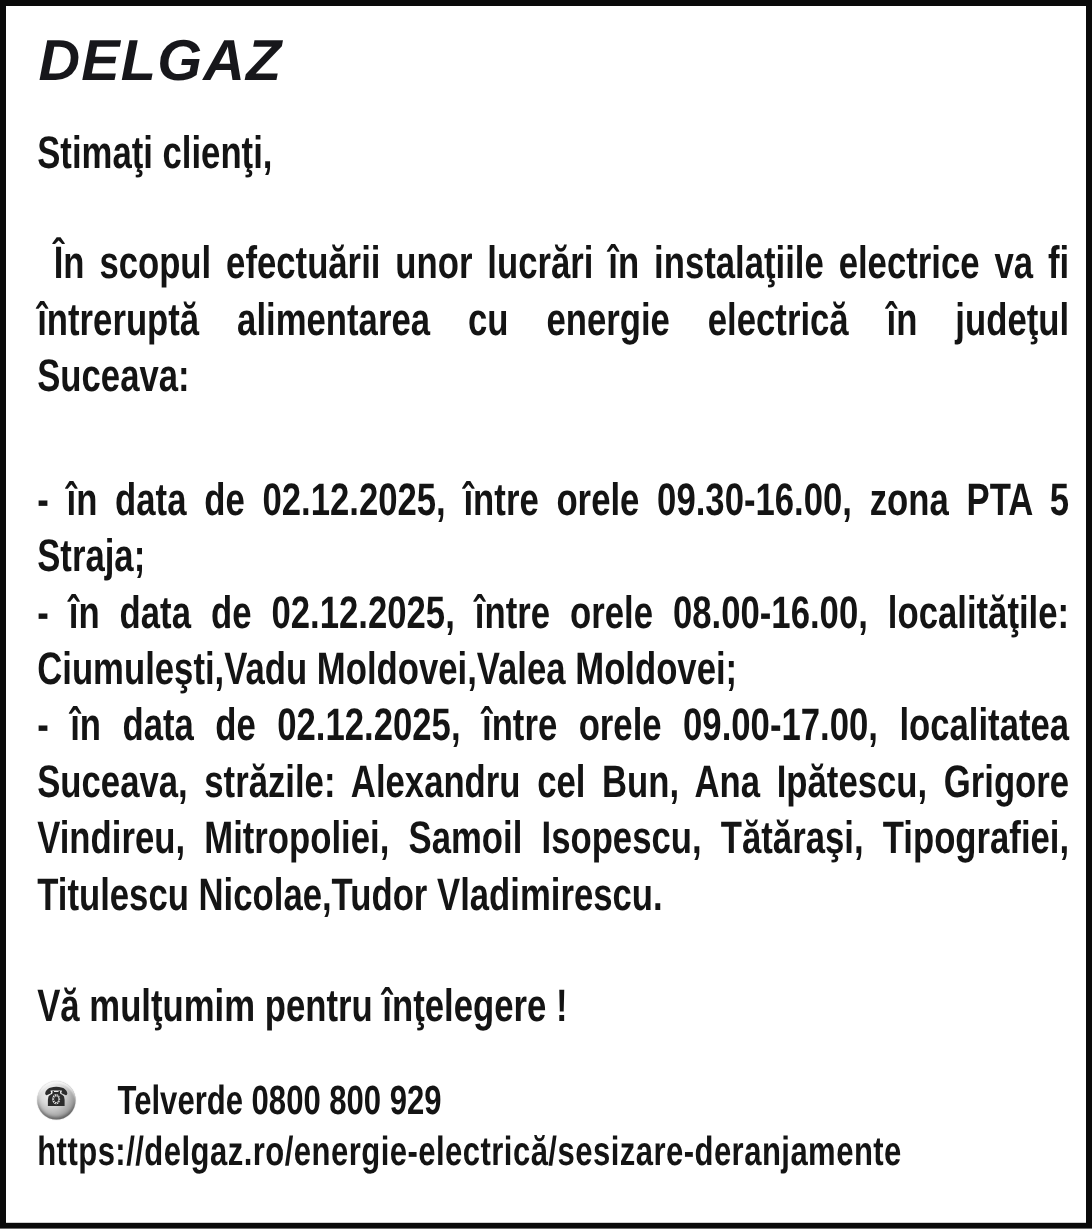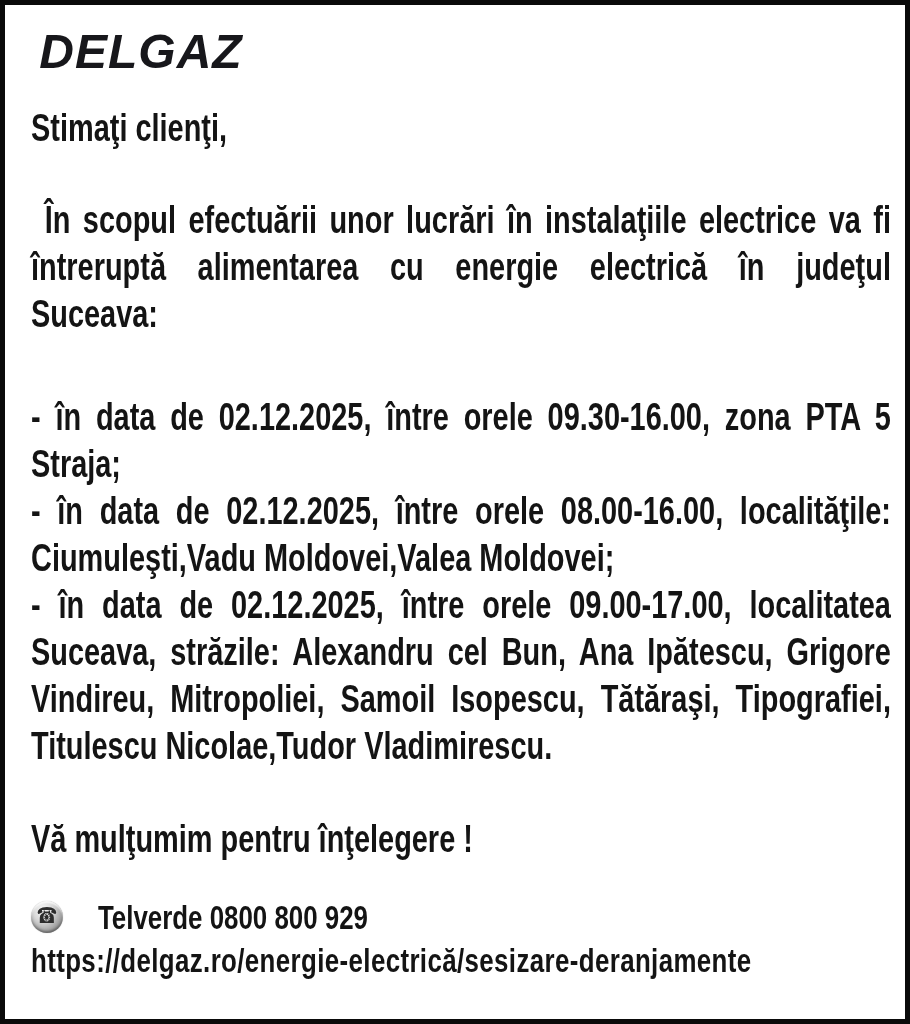--- a/index.html
+++ b/index.html
@@ -20,7 +20,7 @@
     font-weight: 700;
     color: #17171b;
   }
-  .logo-main { font-size: 48px; line-height: 50px; letter-spacing: 1px; text-align: center; }
+  .logo-main { font-size: 48px; line-height: 50px; letter-spacing: 1px; }
   .logo-sub  { font-size: 34px; line-height: 34px; text-align: right; padding-right: 6px; letter-spacing: 2px; }
   
   .wrap {

